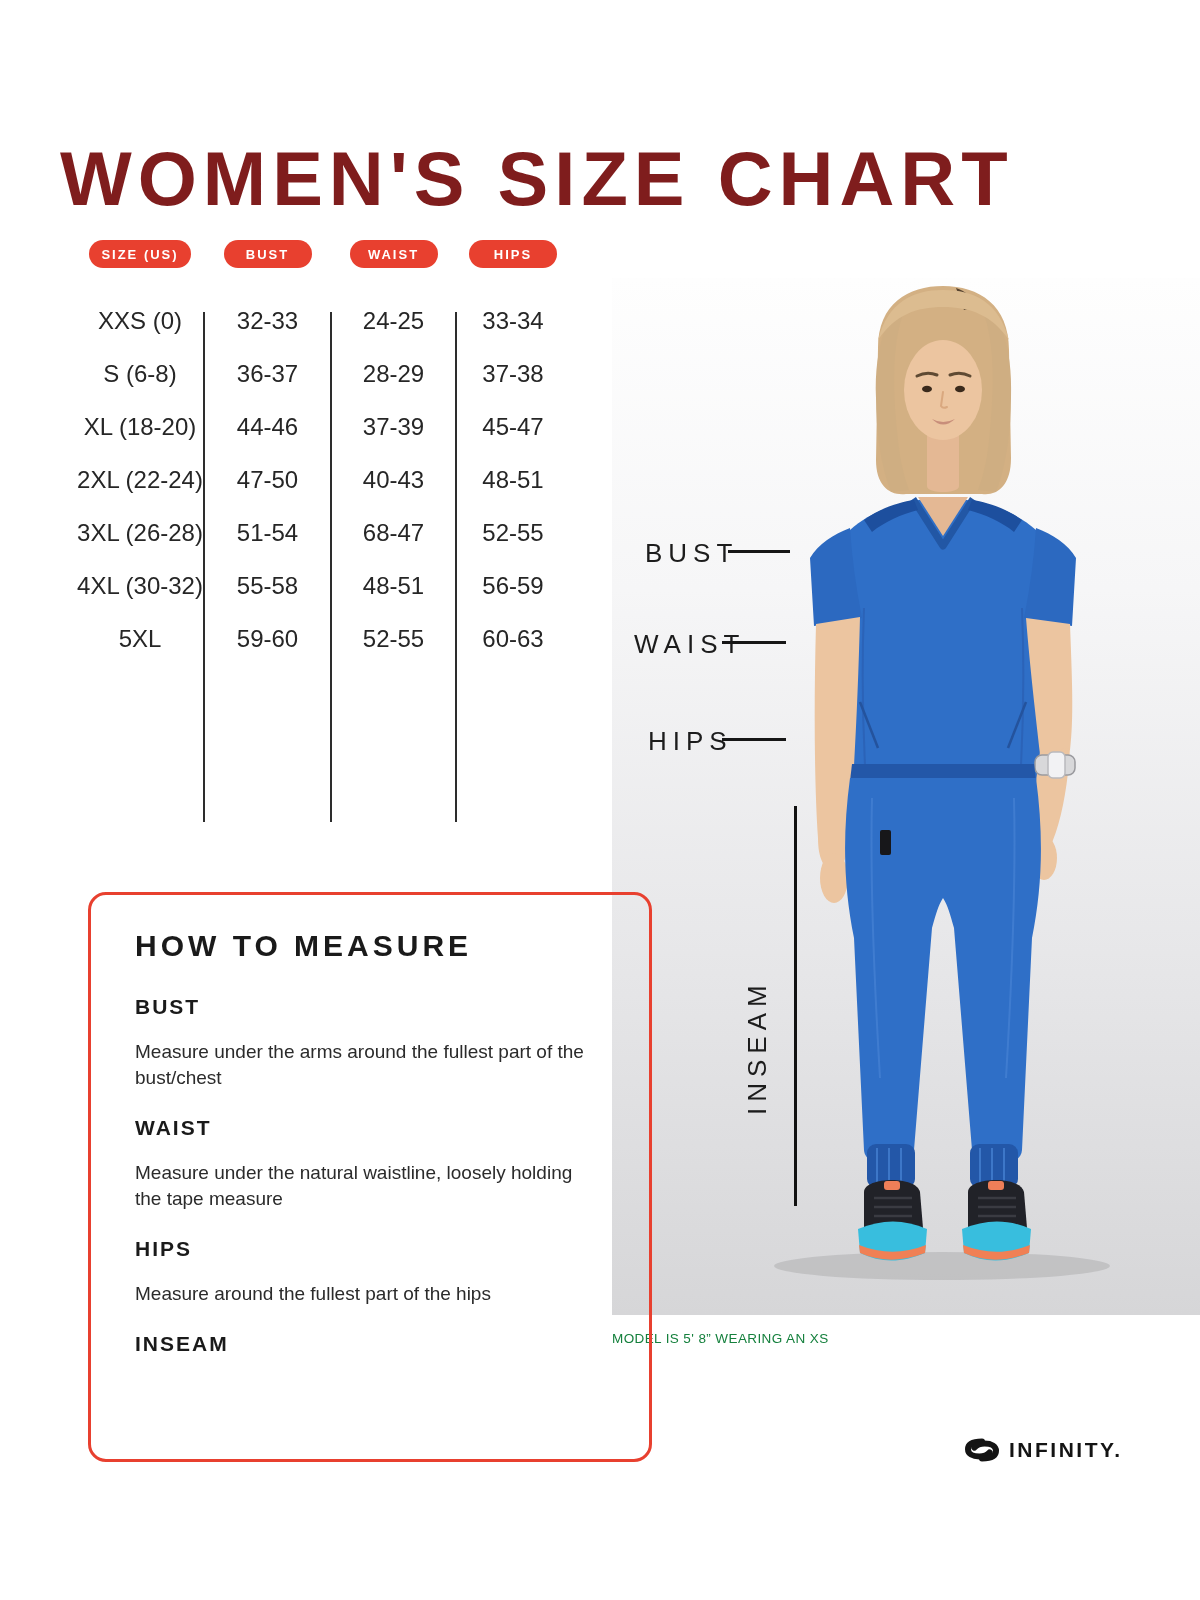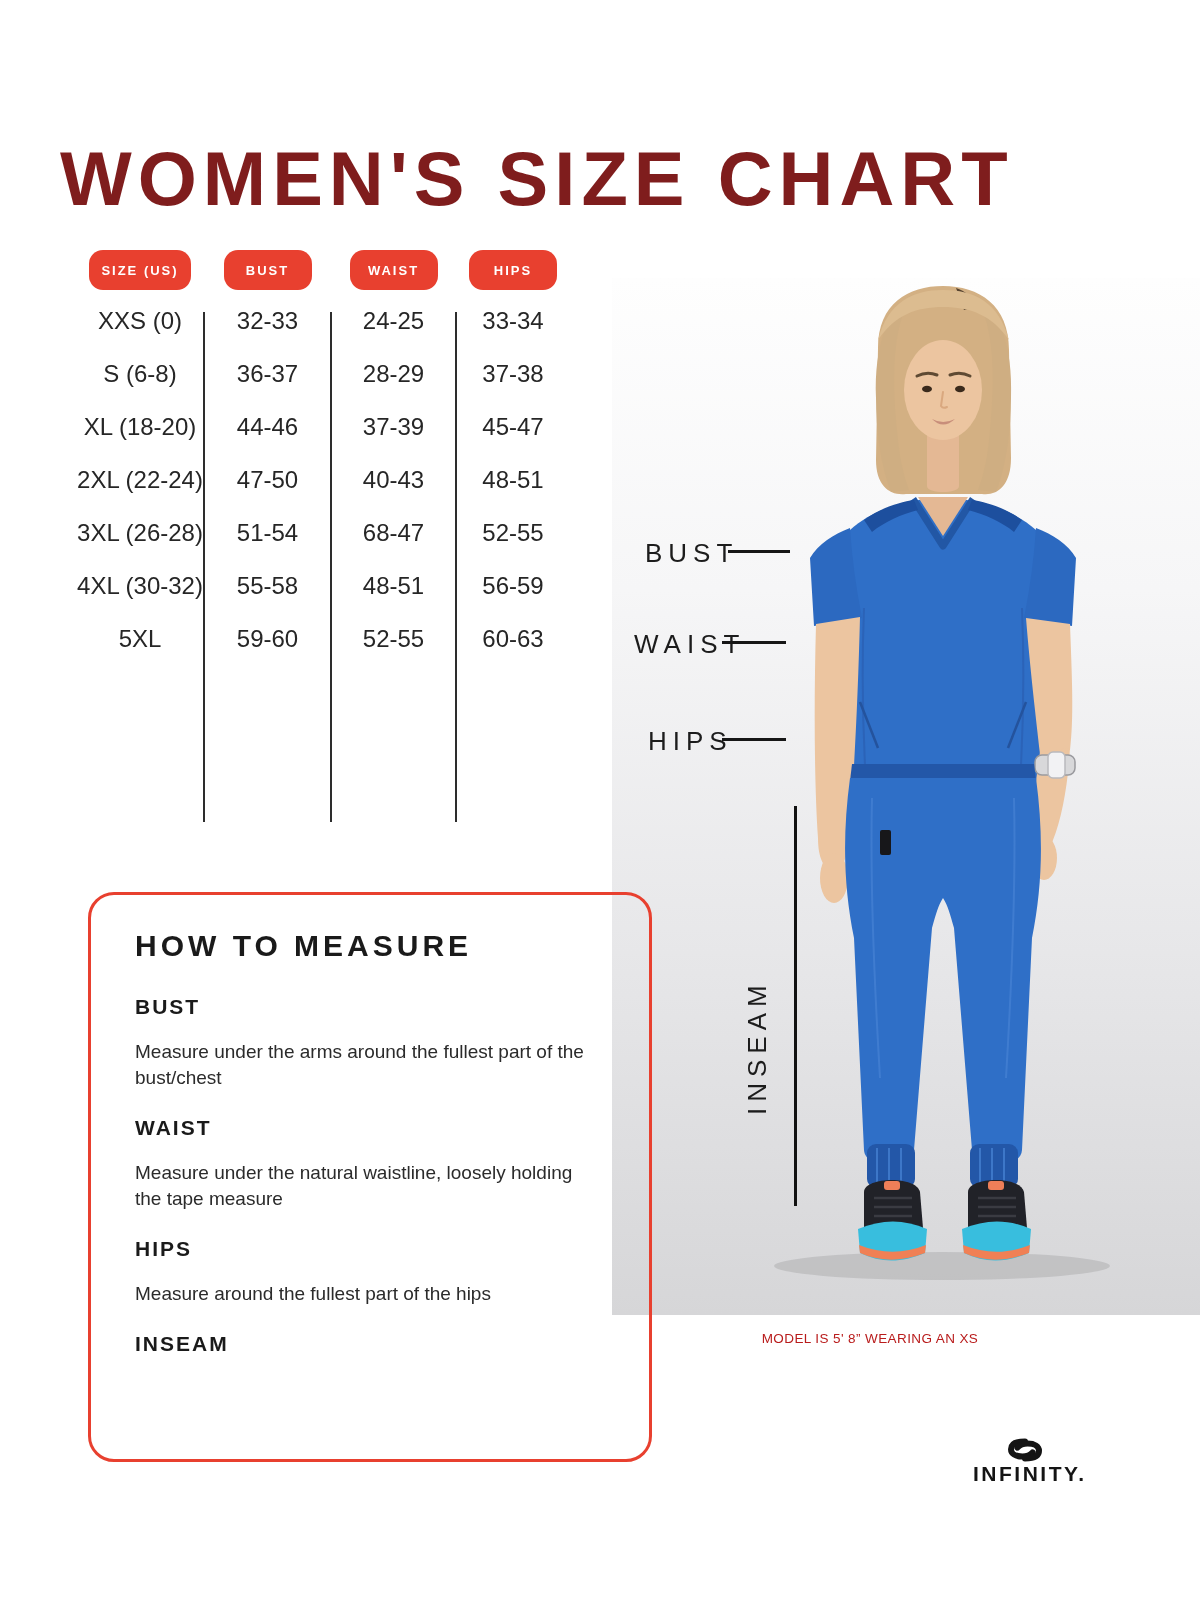--- a/index.html
+++ b/index.html
@@ -17,10 +17,10 @@
   .pill-row{ display:grid; grid-template-columns:128px 127px 125px 114px; height:28px; }
   .pill-cell{ display:flex; justify-content:center; align-items:center; }
   .pill{
-    min-width:88px; height:40px; padding:0 12px; box-sizing:border-box;
+    min-width:88px; height:28px; padding:0 12px; box-sizing:border-box;
     background:#e8402f; color:#ffffff; border-radius:14px;
     display:inline-flex; align-items:center; justify-content:center;
-    font-size:13px; font-weight:700; letter-spacing:2px; white-space:nowrap;margin-top:10px;
+    font-size:13px; font-weight:700; letter-spacing:2px; white-space:nowrap;
   }
   .t-rows{ margin-top:26px; }
   .t-row{

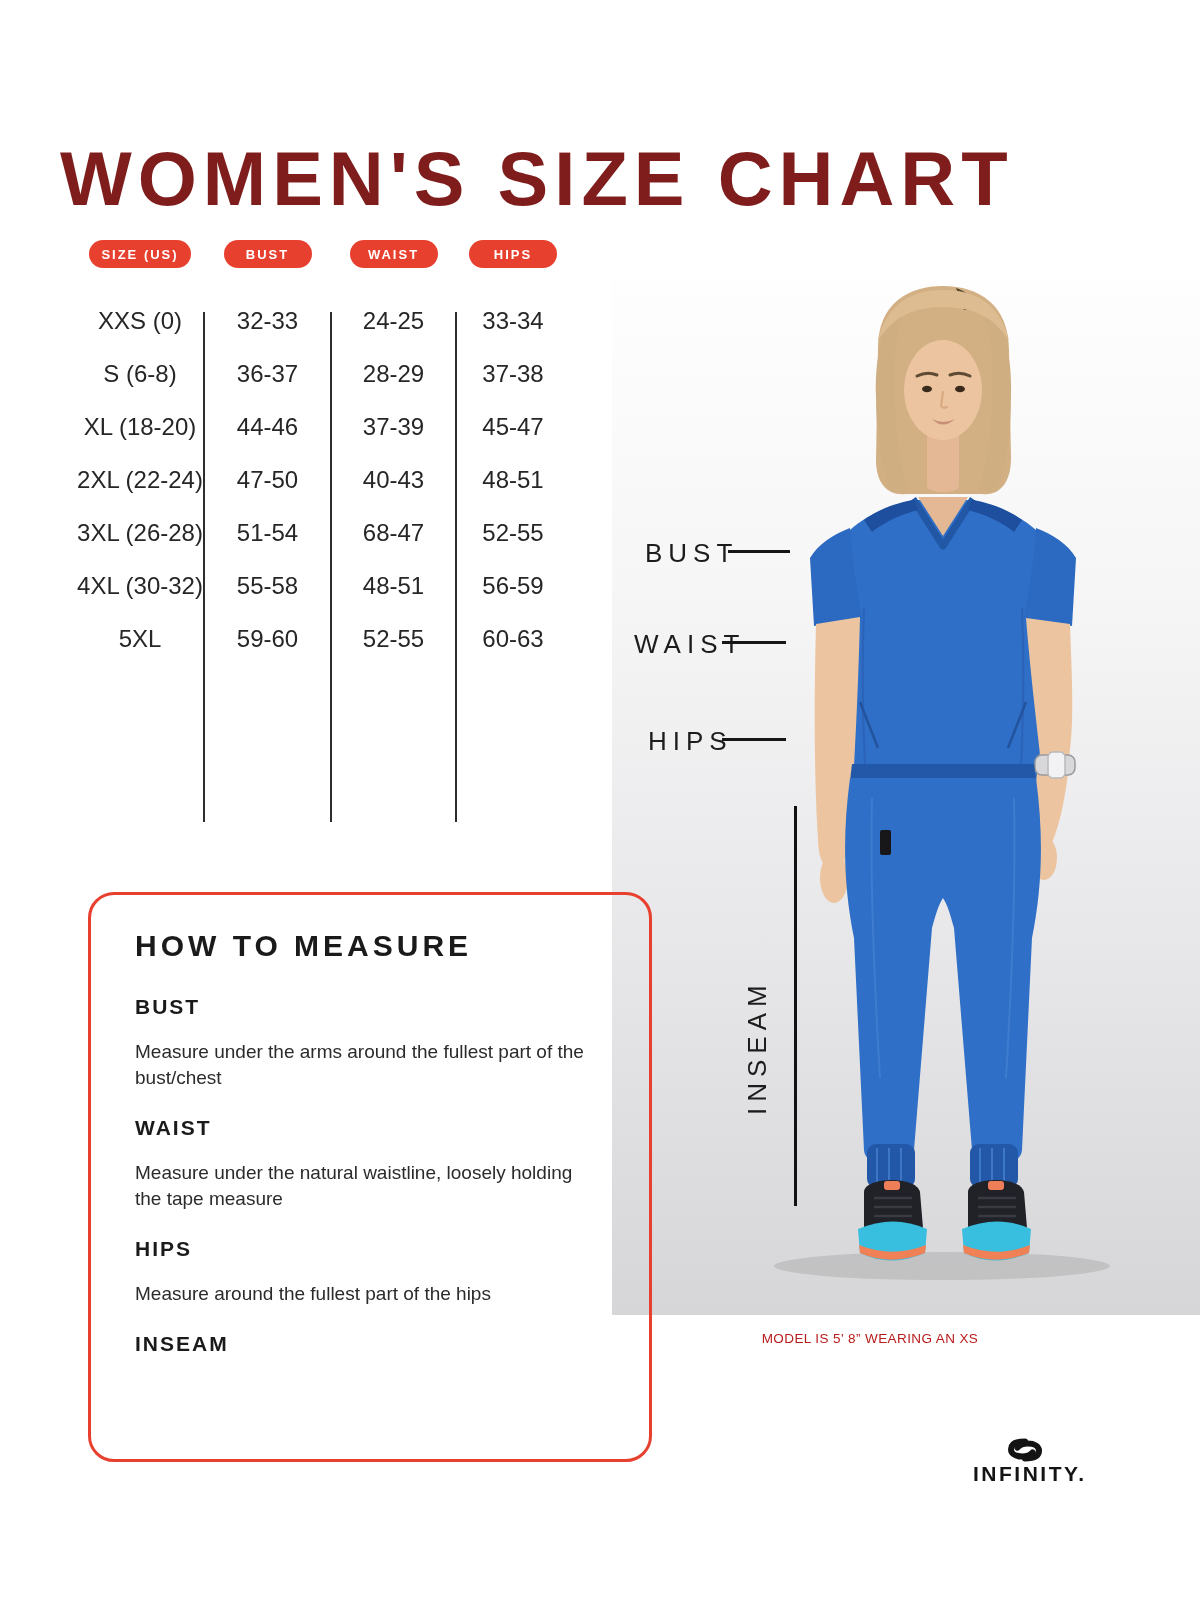--- a/index.html
+++ b/index.html
@@ -53,7 +53,7 @@
   
   .measure-box{
     position:absolute; left:88px; top:892px; width:564px; height:570px;
-    border:3px solid #e8402f; border-radius:26px; box-sizing:border-box;
+    border:3px solid #e8402f; border-radius:18px; box-sizing:border-box;
     padding:34px 44px 0 44px; background:transparent; z-index:5;
   }
   .measure-title{ font-size:30px; font-weight:700; letter-spacing:4px; color:#1a1a1a; margin:0 0 32px 0; }

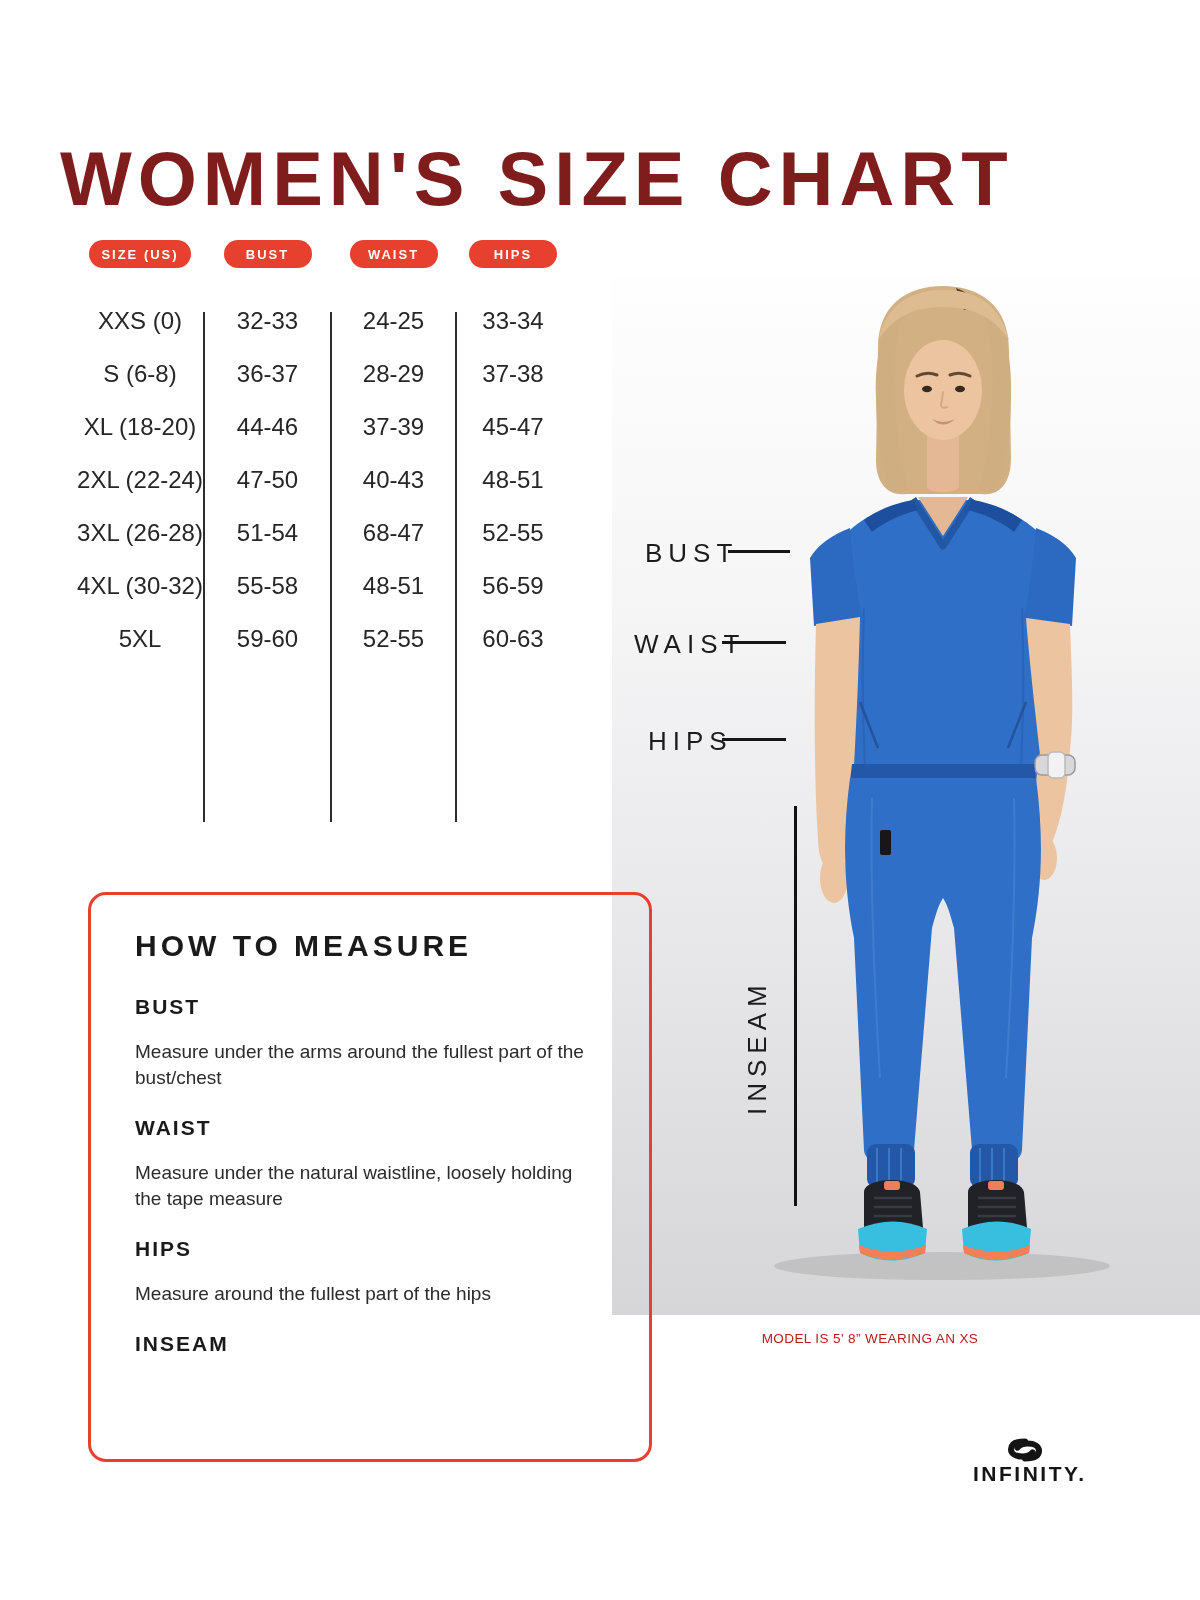--- a/index.html
+++ b/index.html
@@ -47,8 +47,8 @@
     font-size:26px; letter-spacing:6px; color:#1c1c1c;
   }
   .model-caption{
-    position:absolute; left:612px; top:1331px; width:516px; text-align:center;
-    font-size:13.5px; letter-spacing:0.4px; color:#b91c1c; white-space:nowrap;
+    position:absolute; left:612px; top:1331px; width:516px; text-align:left;
+    font-size:13.5px; letter-spacing:0.4px; color:#15803d; white-space:nowrap;
   }
   
   .measure-box{

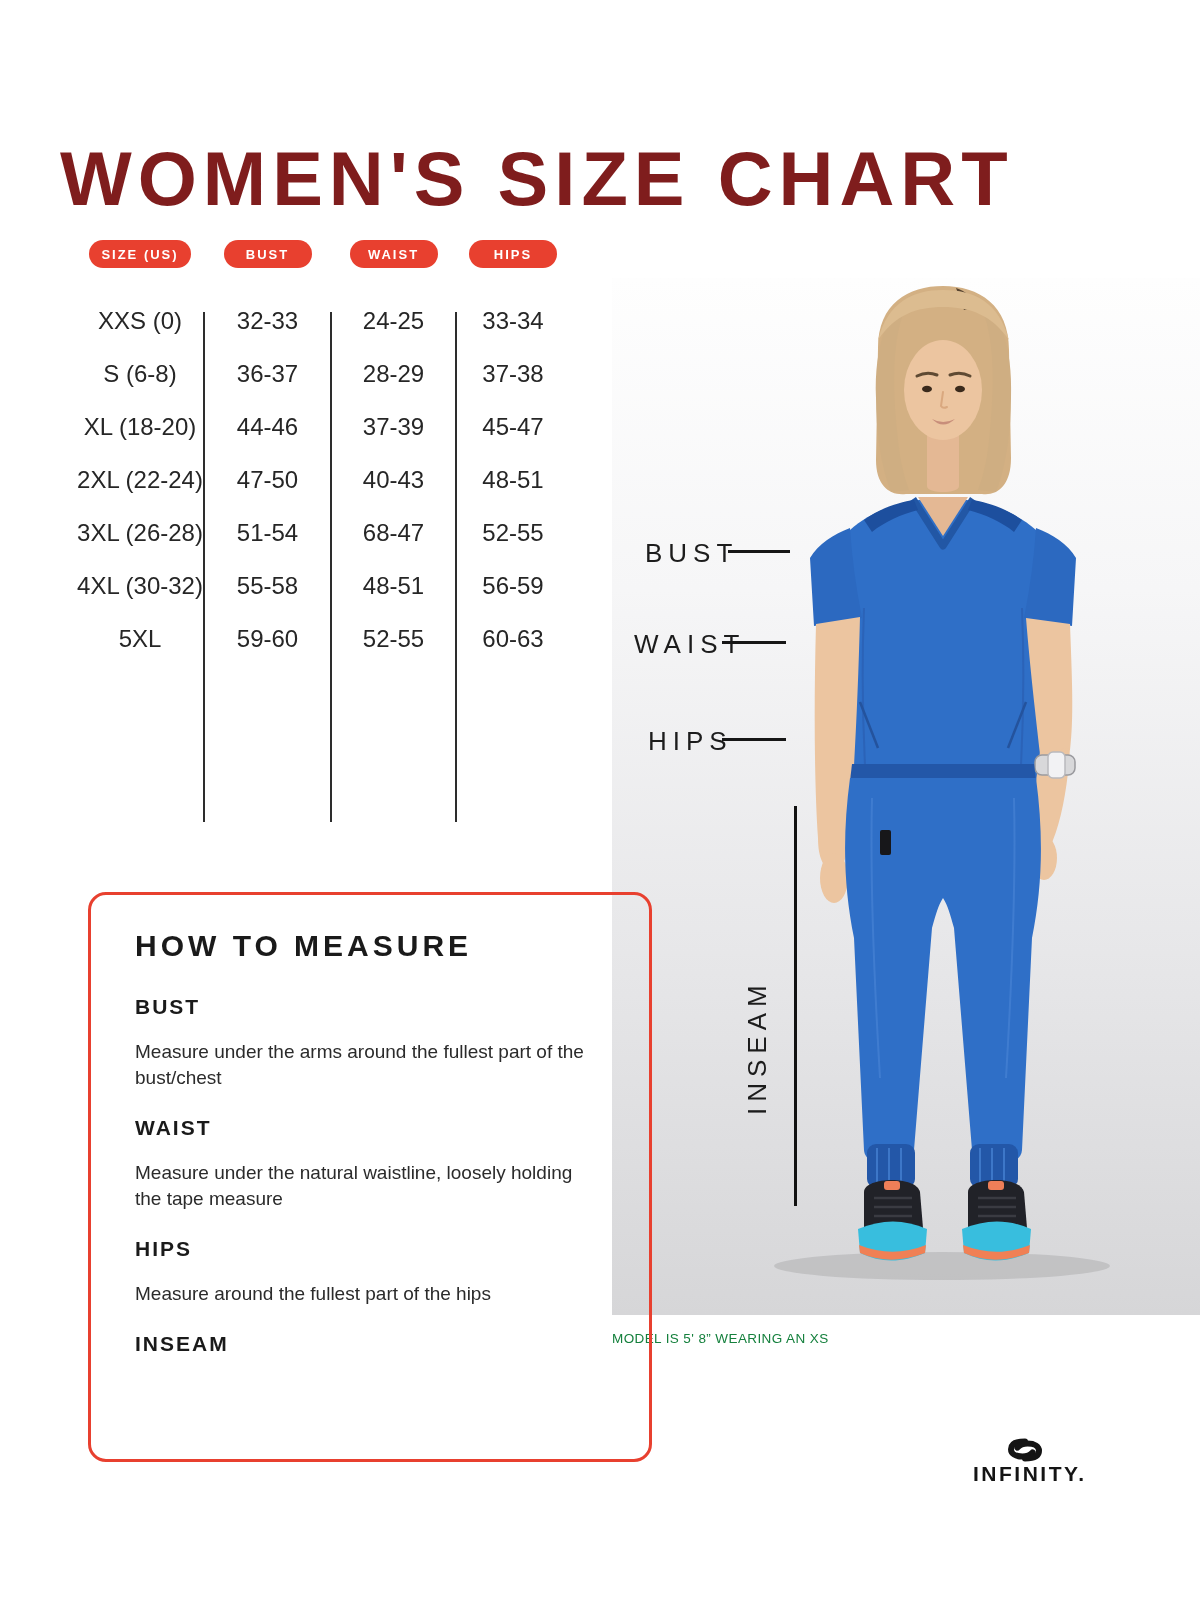--- a/index.html
+++ b/index.html
@@ -61,7 +61,7 @@
   .m-item-label{ font-size:21px; font-weight:700; letter-spacing:2px; color:#1a1a1a; margin-bottom:8px; }
   .m-item-text{ font-size:19px; line-height:26px; color:#2b2b2b; max-width:452px;margin-top:20px; }
   
-  .brand{ position:absolute; left:964px; top:1438px; display:flex; align-items:center;flex-direction:column; }
+  .brand{ position:absolute; left:964px; top:1438px; display:flex; align-items:center; }
   .brand-word{ font-size:21px; font-weight:700; letter-spacing:2.5px; color:#141414; margin-left:9px; white-space:nowrap; }
 </style>
 </head>

